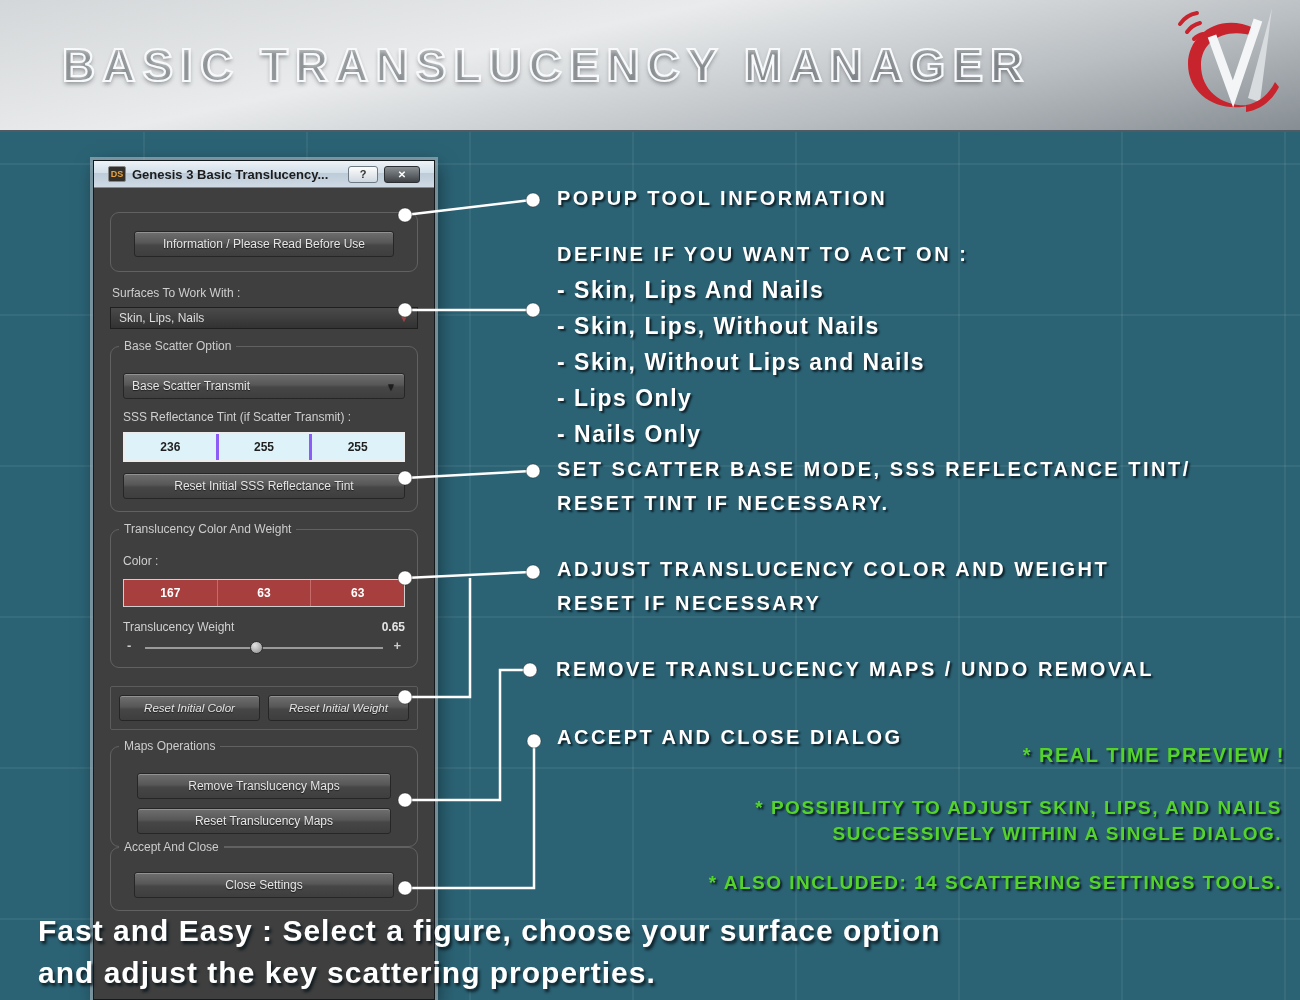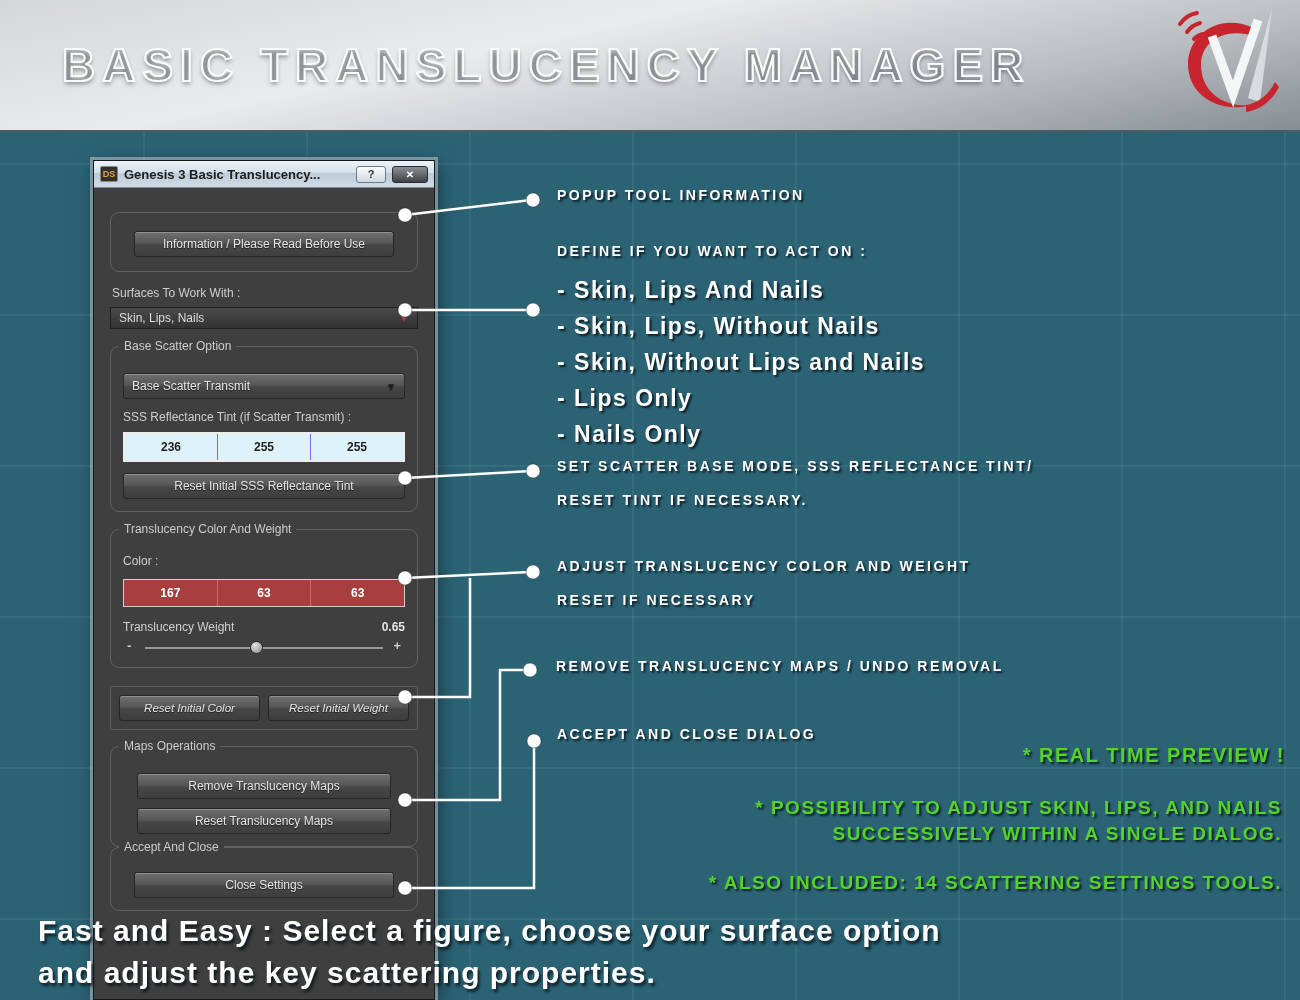--- a/index.html
+++ b/index.html
@@ -28,7 +28,7 @@
   .dialog { position:absolute; left:93px; top:160px; width:342px; height:840px; z-index:2;
     background:#3f3f3f; border:1px solid #14191c;
     box-shadow:0 0 0 3px rgba(188,198,205,0.55), 3px 6px 18px rgba(0,0,0,0.5); }
-  .titlebar { height:27px; display:flex; align-items:center; gap:6px; padding:0 6px;
+  .titlebar { height:27px; display:flex; align-items:center; gap:6px; padding:0 14px;
     background:linear-gradient(#eef3f8 0%,#d3dfe9 45%,#bccbd8 46%,#cfdae4 100%);
     border-bottom:1px solid #7d8b96; }
   .app-icon { width:18px; height:16px; background:#33302c; color:#e8a33d; font-size:9px;

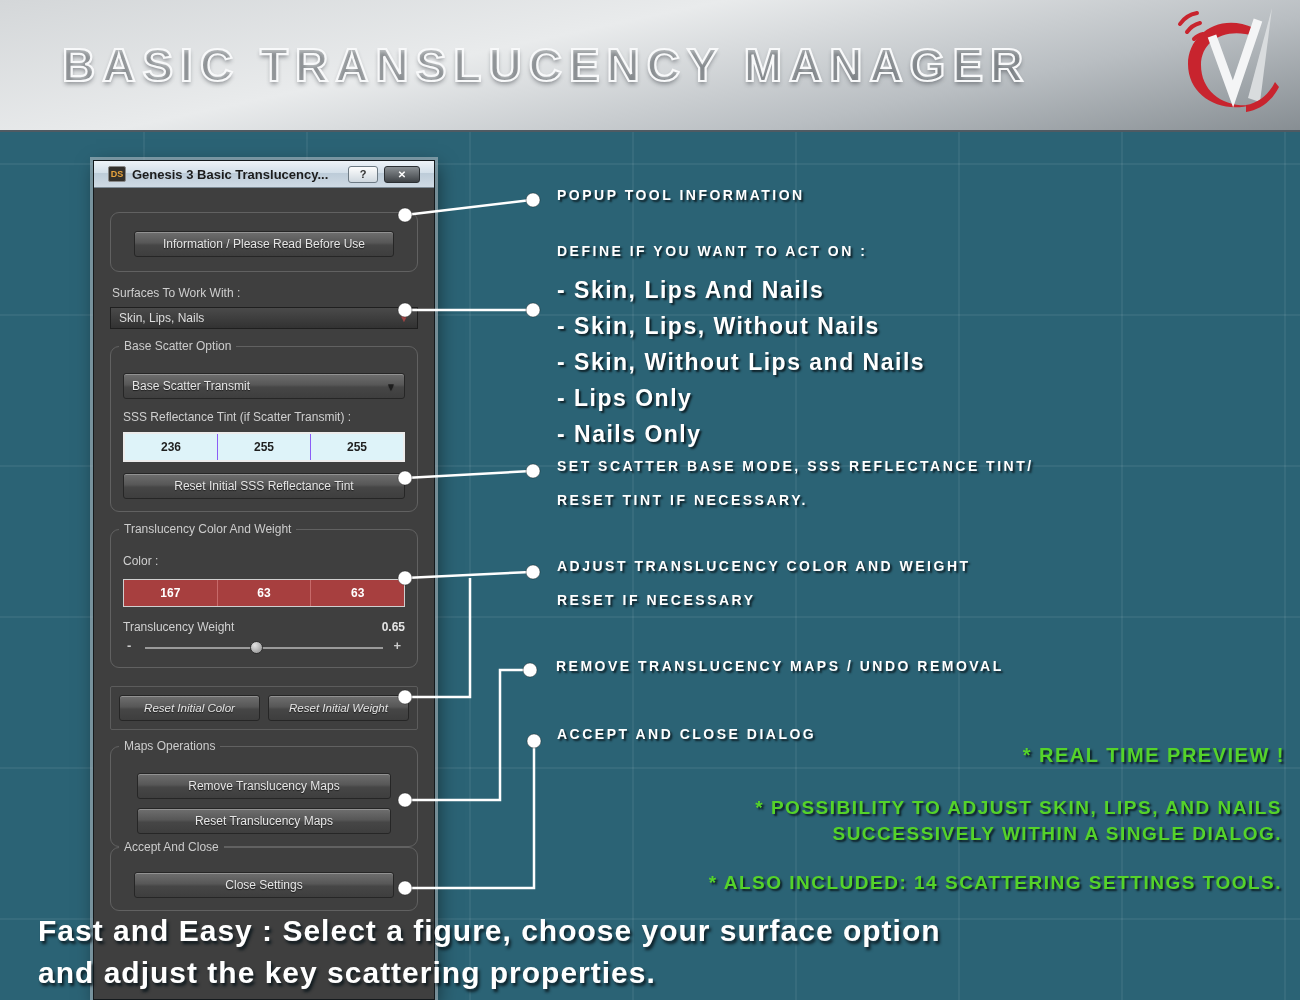--- a/index.html
+++ b/index.html
@@ -109,7 +109,7 @@
 
   
   .note { position:absolute; z-index:5; color:#ffffff; font-weight:700; letter-spacing:2.5px;
-    font-size:14px; text-shadow:2px 2px 2px rgba(8,20,26,0.85); white-space:nowrap; }
+    font-size:20px; text-shadow:2px 2px 2px rgba(8,20,26,0.85); white-space:nowrap; }
   .define-list { position:absolute; z-index:5; color:#ffffff; font-weight:700;
     letter-spacing:1.5px; font-size:23px; text-shadow:2px 2px 2px rgba(8,20,26,0.85); }
   .define-list div { margin-top:9px; white-space:nowrap; }

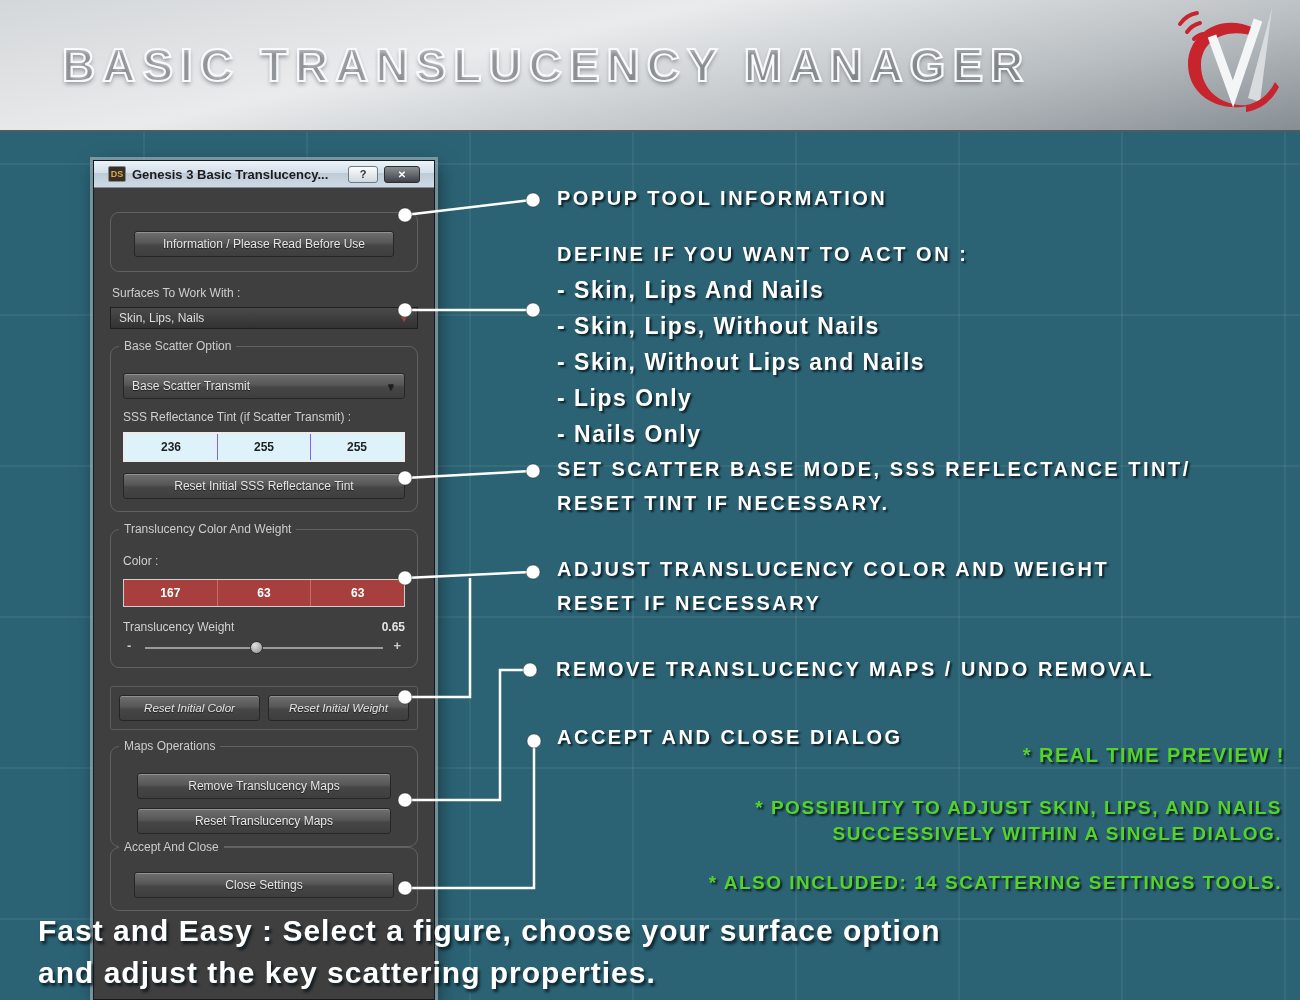--- a/index.html
+++ b/index.html
@@ -74,7 +74,7 @@
   .value-row .cell { flex:1; display:flex; align-items:center; justify-content:center;
     font-size:12px; font-weight:600; }
   .tint-row { border:2px solid #ececec; }
-  .tint-row .cell { background:#def3f9; color:#1f1f1f; border-right:1px solid #8b5cf6; }
+  .tint-row .cell { background:#def3f9; color:#1f1f1f; border-right:3px solid #8b5cf6; }
   .tint-row .cell:last-child { border-right:none; }
   .reset-tint-btn { margin-top:11px; }
 

